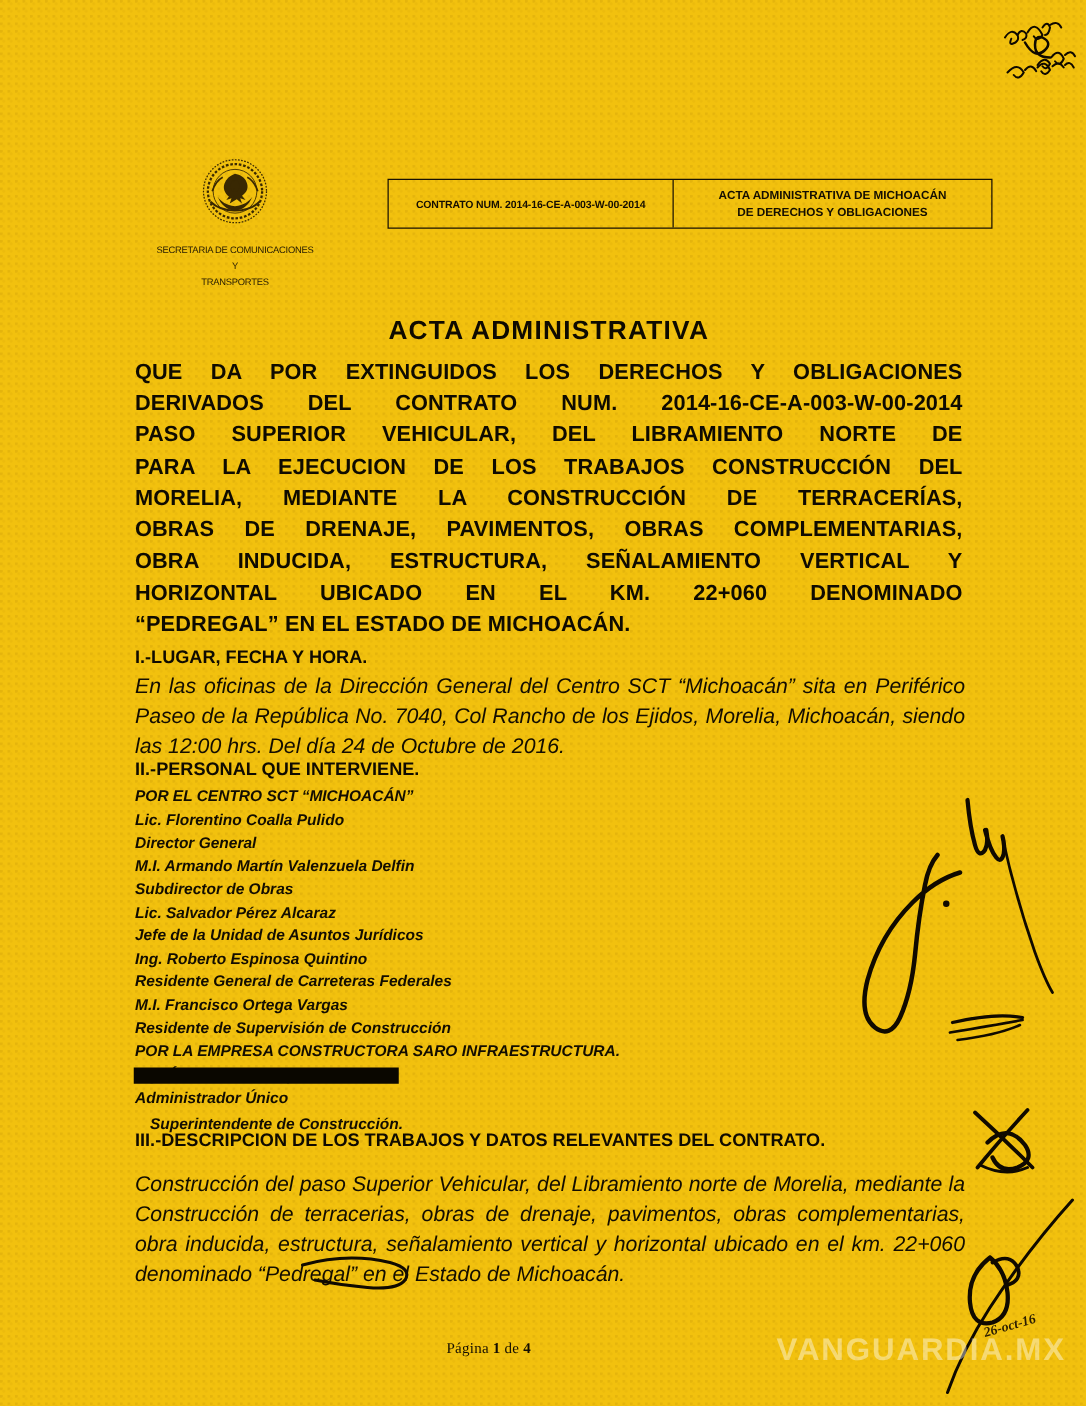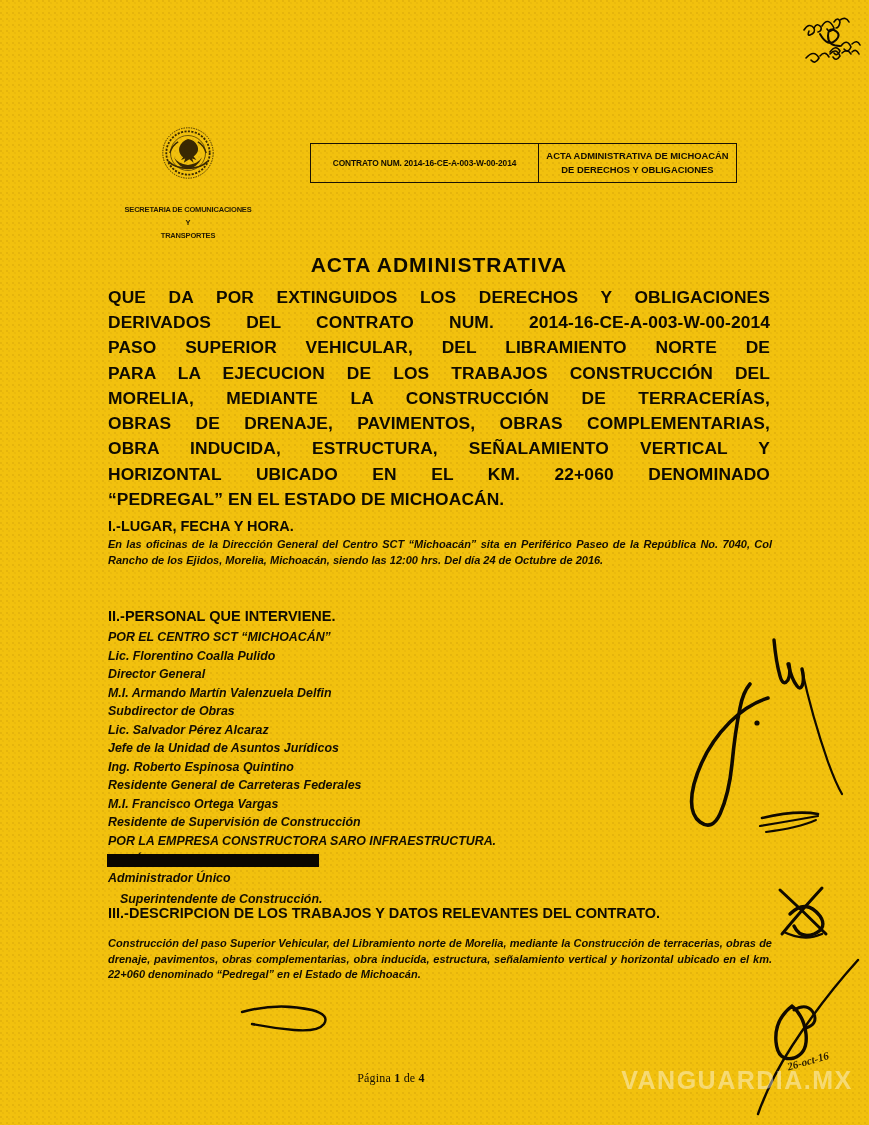--- a/index.html
+++ b/index.html
@@ -58,7 +58,7 @@
     position: absolute;
     left: 310px;
     top: 143px;
-    width: 427px;
+    width: 484px;
     height: 40px;
     display: flex;
     border: 1.6px solid #1a1203;

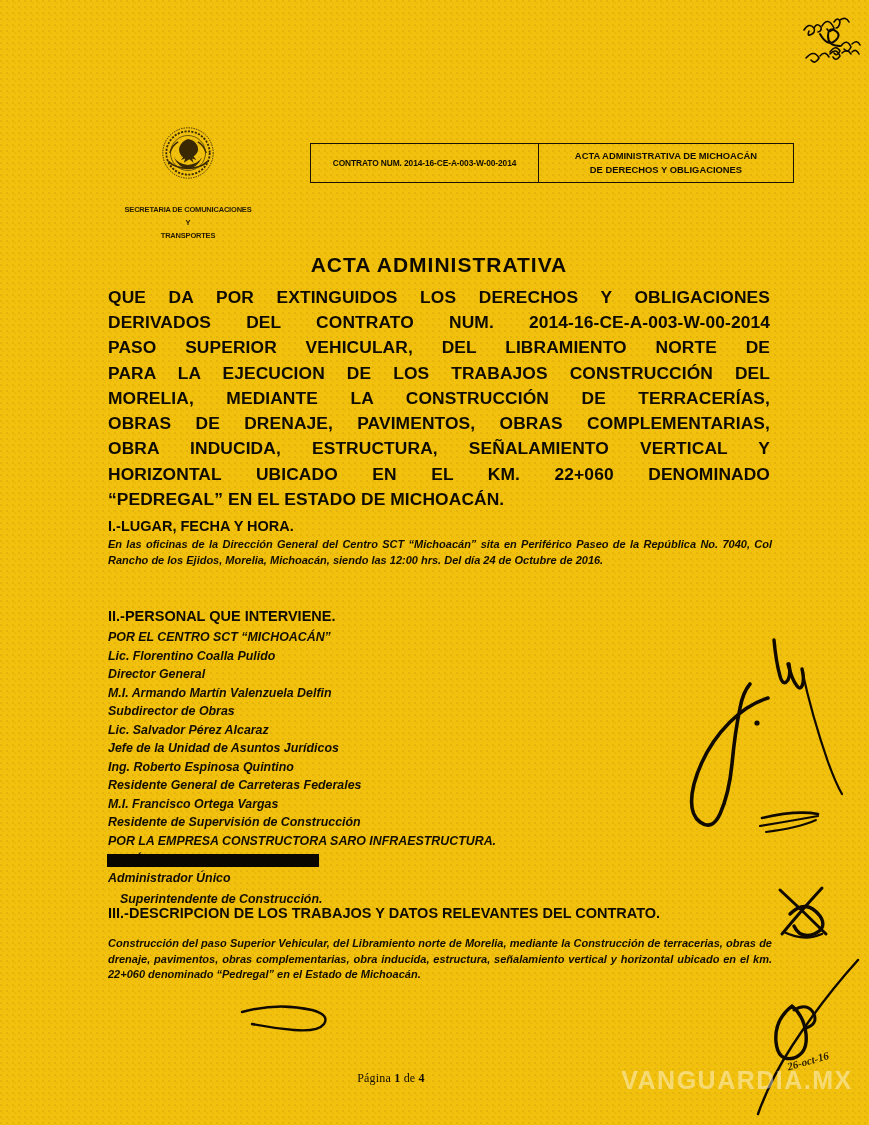--- a/index.html
+++ b/index.html
@@ -44,9 +44,9 @@
     display: block;
   }
   #agency-name {
-    margin-top: 15px;
+    margin-top: 5px;
     font-size: 7.5px;
-    font-weight: bold;
+    font-weight: normal;
     line-height: 1.75;
     letter-spacing: -0.2px;
     color: #241a03;

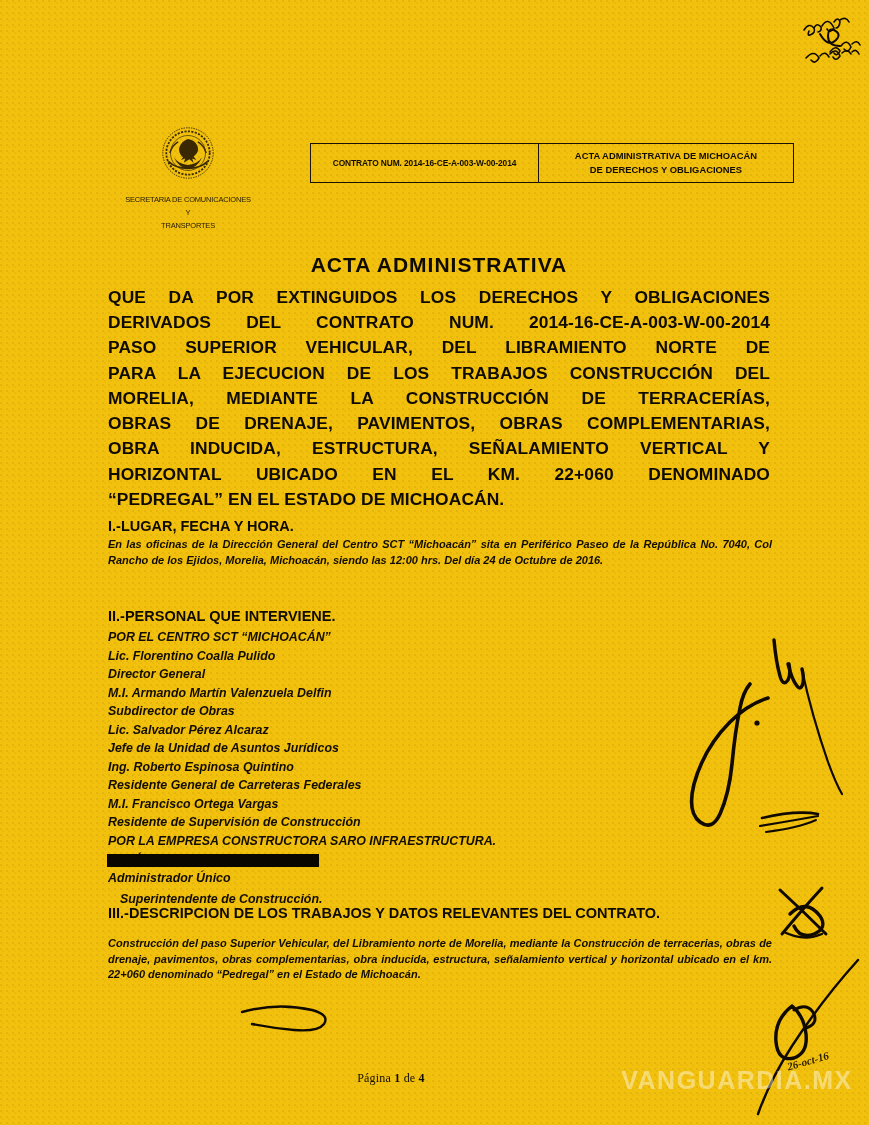--- a/index.html
+++ b/index.html
@@ -119,8 +119,8 @@
   }
   .section-para {
     position: absolute;
-    font-size: 11px;
-    font-weight: bold;
+    font-size: 17px;
+    font-weight: normal;
     font-style: italic;
     line-height: 1.42;
     text-align: justify;

